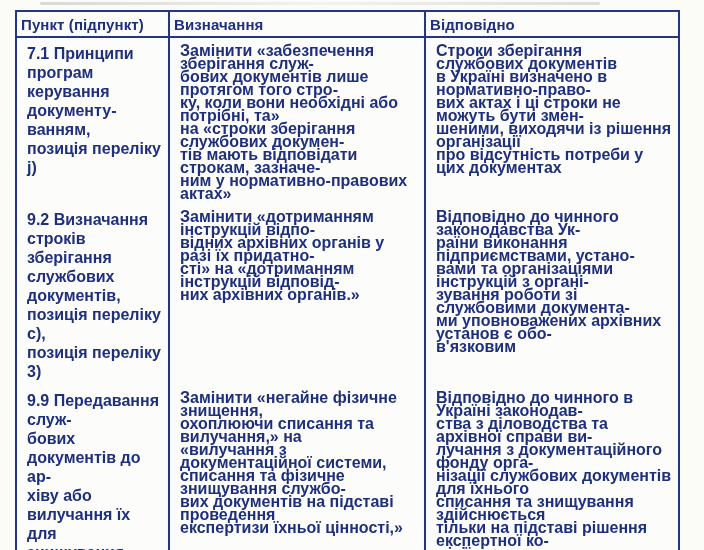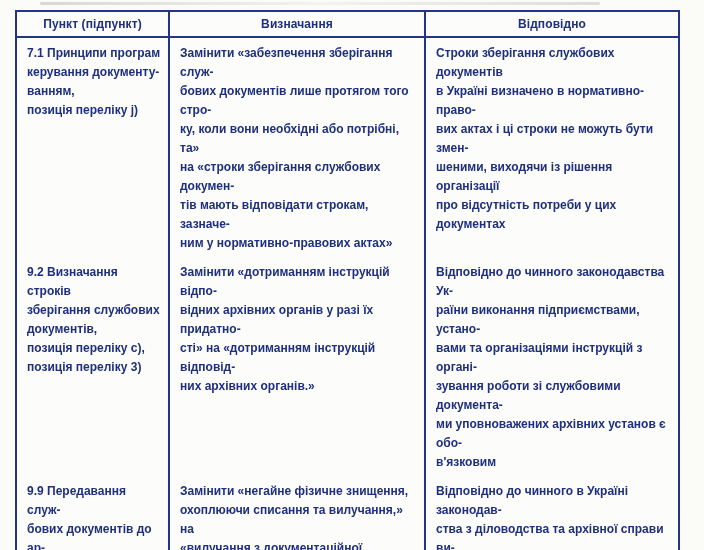--- a/index.html
+++ b/index.html
@@ -44,9 +44,9 @@
     border-top: 2px solid #243585;
     border-bottom: 2px solid #243585;
     height: 26px;
-    font-size: 12px;
+    font-size: 15px;
     font-weight: bold;
-    text-align: center;
+    text-align: left;
     vertical-align: middle;
     padding: 2px 4px;
     letter-spacing: .1px;

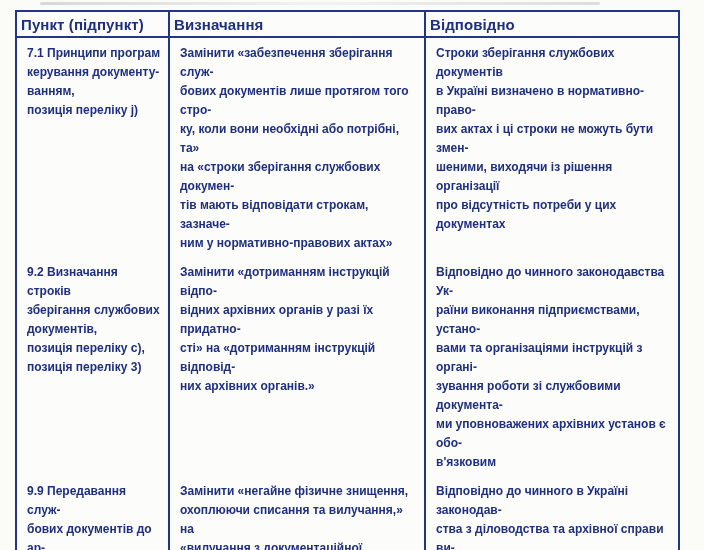--- a/index.html
+++ b/index.html
@@ -55,7 +55,7 @@
     border-bottom: 2px solid #243585;
   }
   table.doc-table td {
-    font-size: 12px;
+    font-size: 16px;
     font-weight: bold;
     white-space: pre-line;
     padding: 6px 6px 4px 10px;

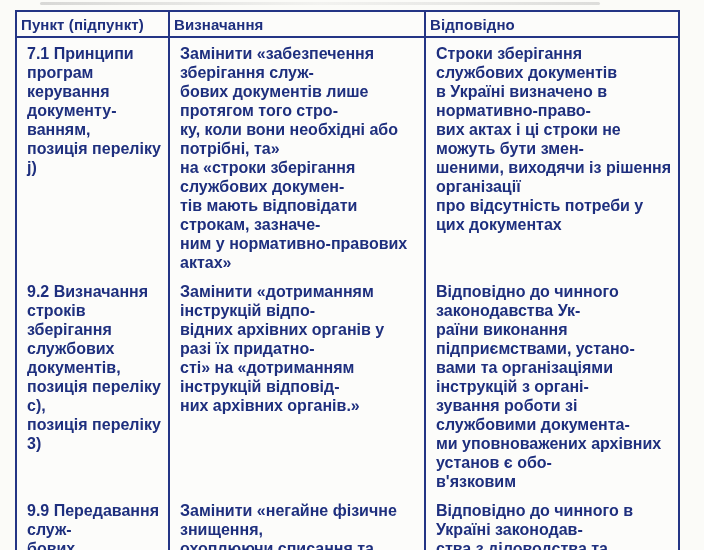--- a/index.html
+++ b/index.html
@@ -65,7 +65,7 @@
     padding-left: 12px;
   }
   td.c-mod, td.c-expl {
-    line-height: 19px;
+    line-height: 13px;
     margin-left: 18px;
   }
   tr.r1 td { height: 112px; }

